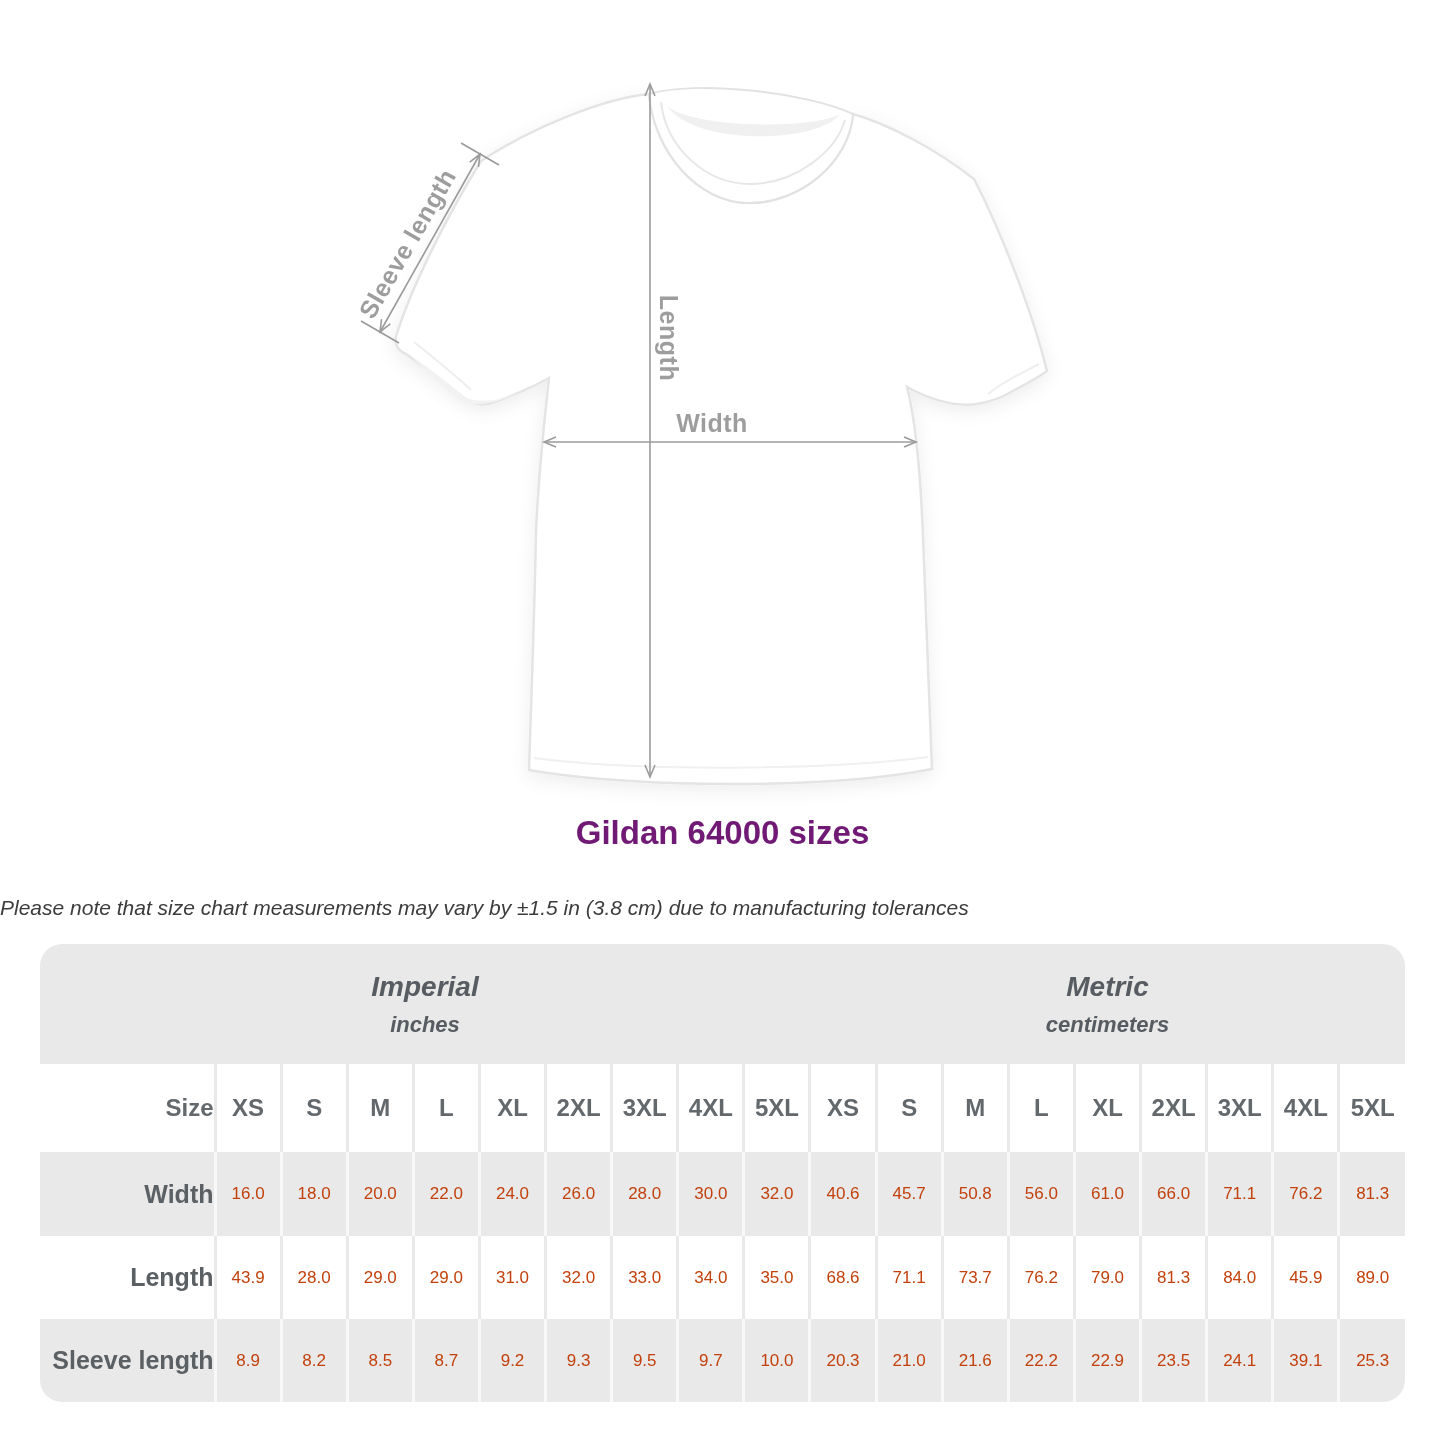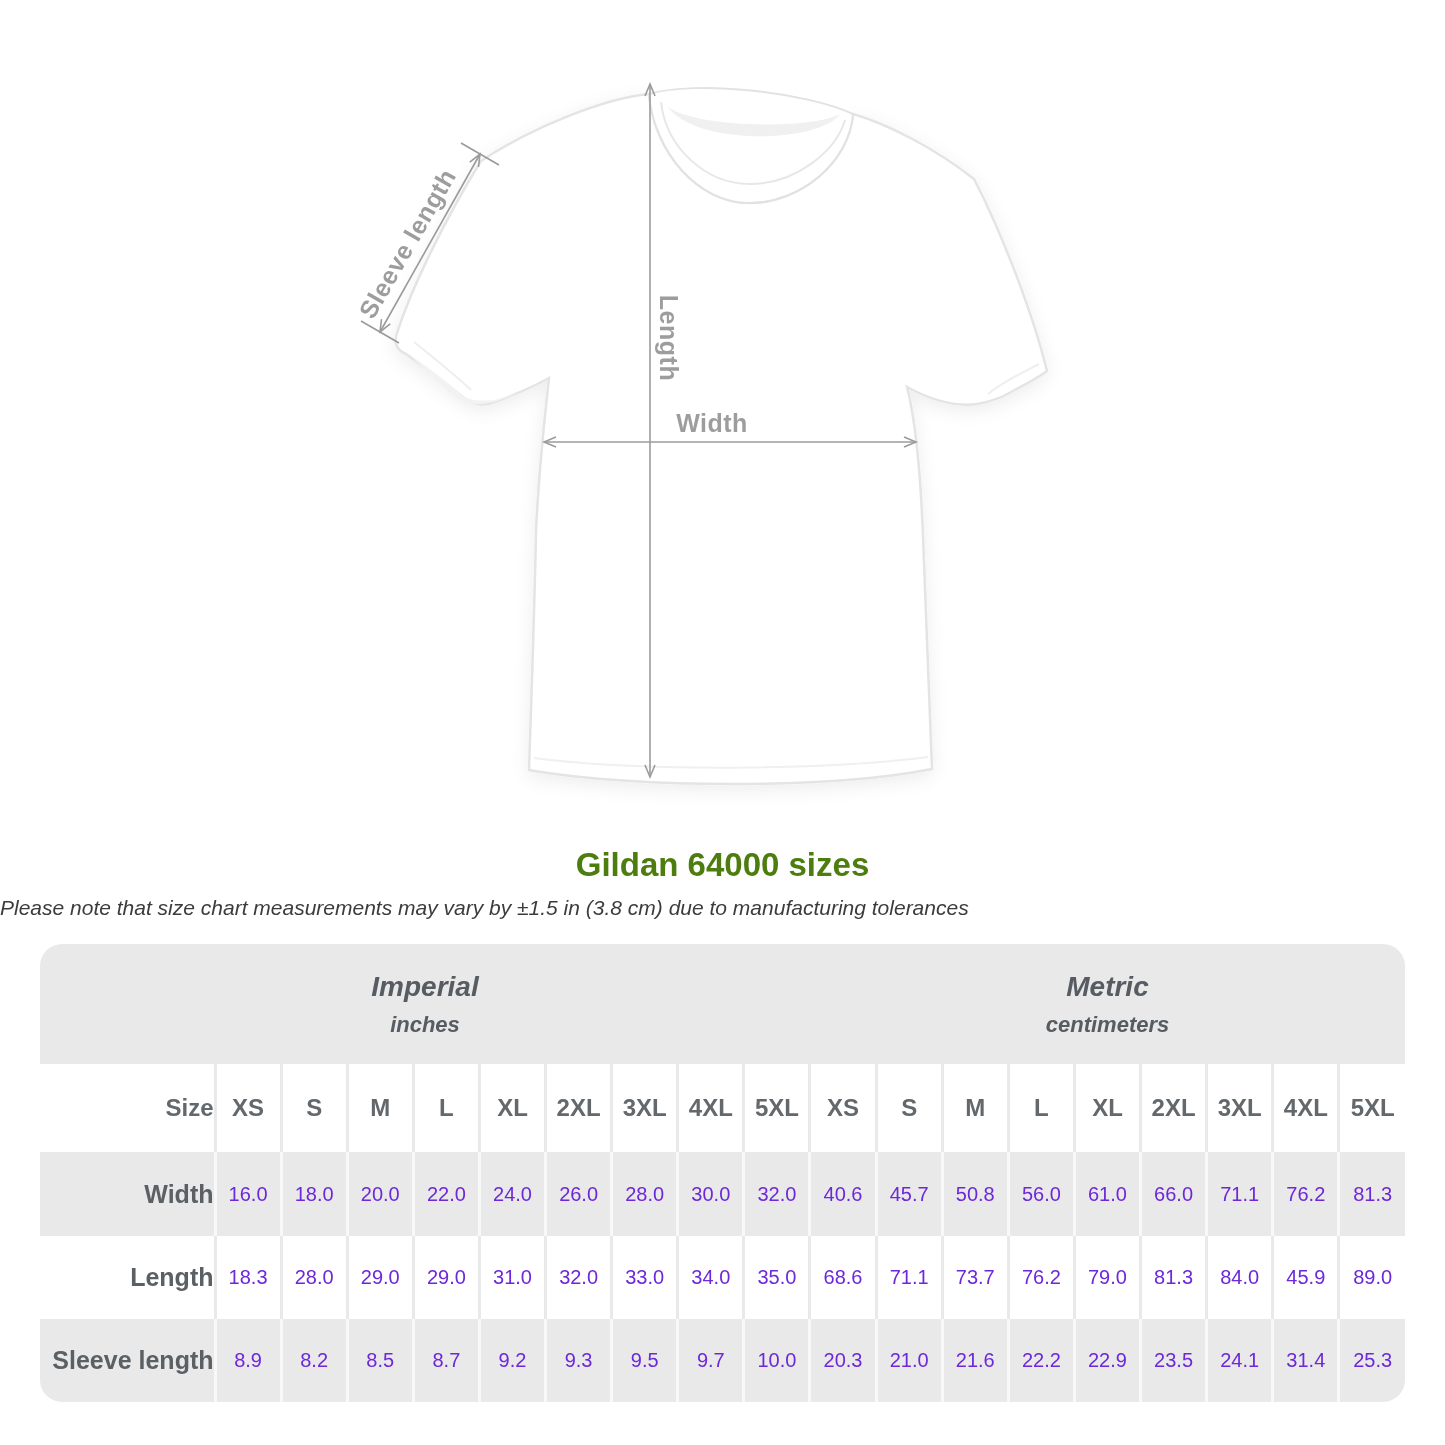--- a/index.html
+++ b/index.html
@@ -14,8 +14,8 @@
   .dim-label{fill:#9d9d9d;font-size:25px;font-weight:bold;letter-spacing:.5px;}
   
   .title{
-    position:absolute;top:846px;left:0;width:100%;text-align:center;
-    font-size:33px;line-height:38px;font-weight:bold;color:#4d7c0f;
+    position:absolute;top:814px;left:0;width:100%;text-align:center;
+    font-size:33px;line-height:38px;font-weight:bold;color:#701a75;
   }
   .subtitle{
     position:absolute;top:895px;left:0;width:100%;text-align:left;

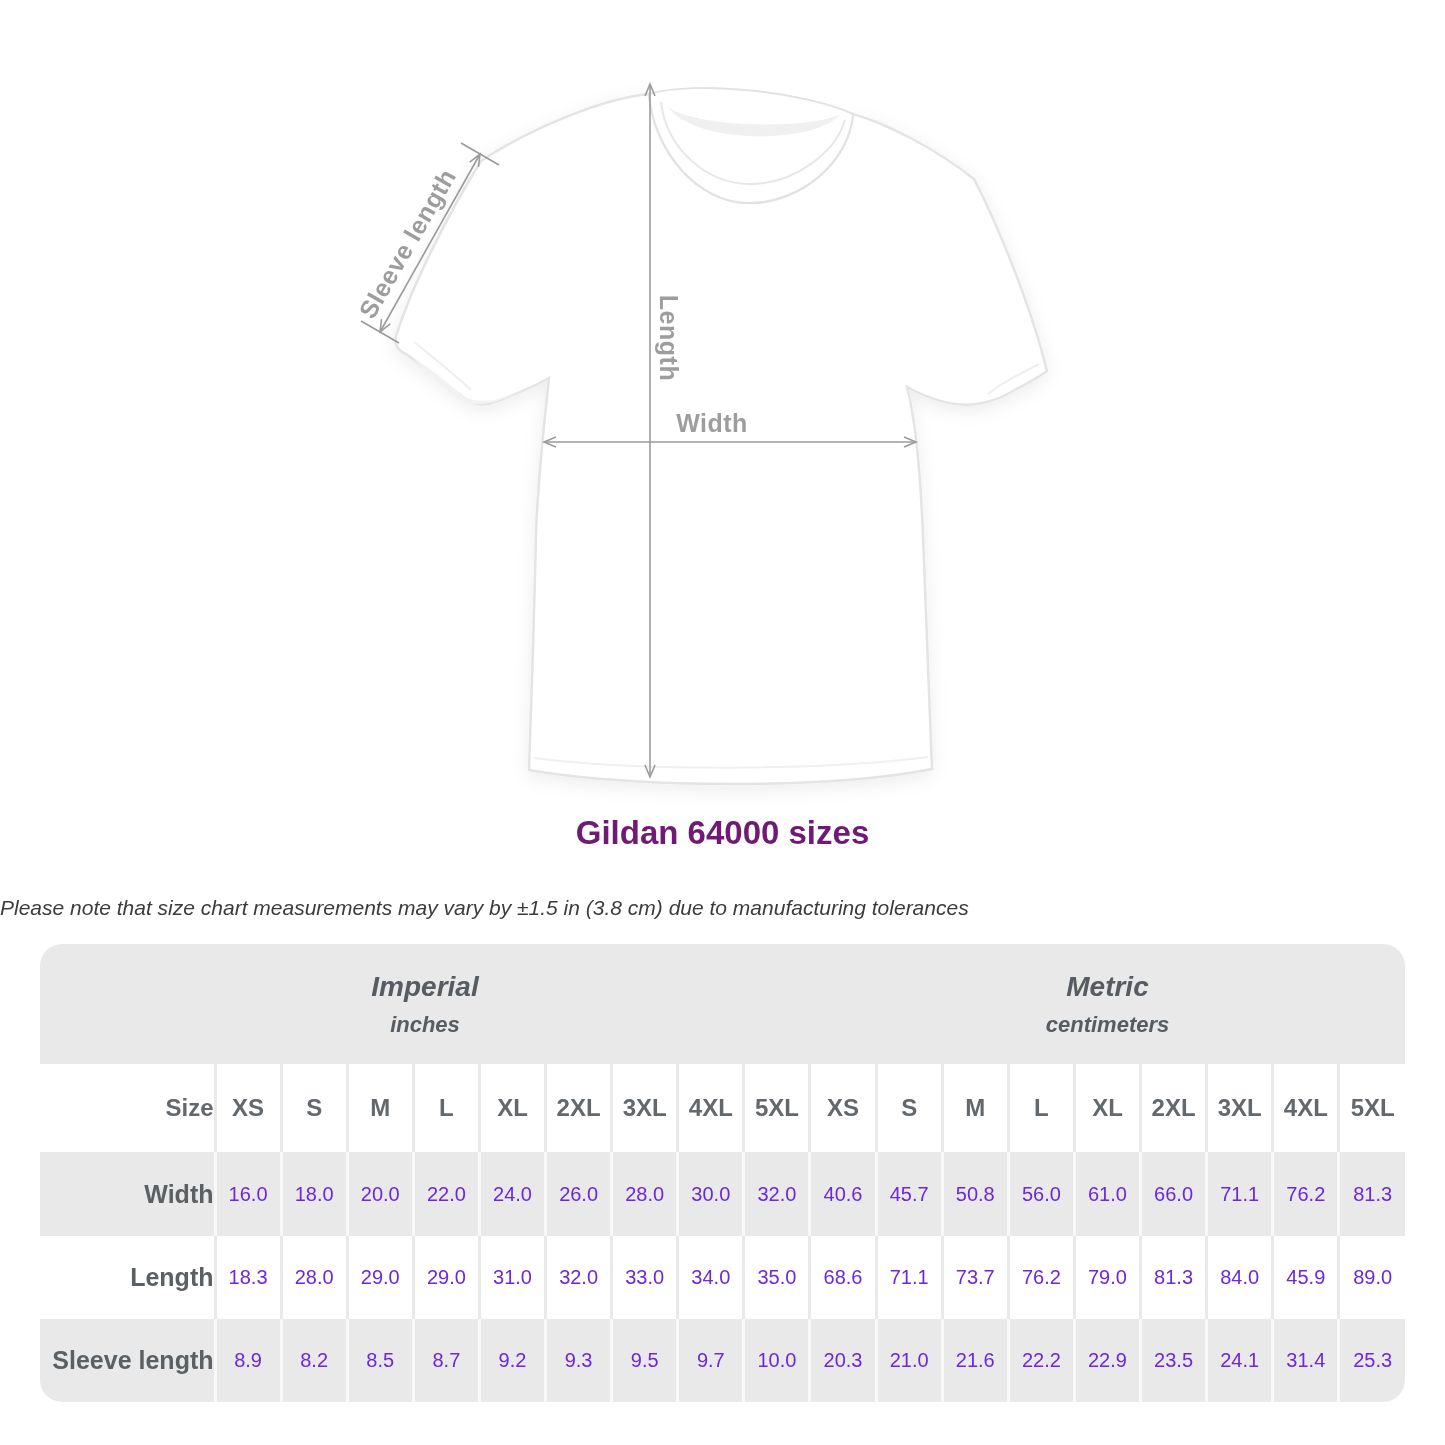--- a/index.html
+++ b/index.html
@@ -44,7 +44,7 @@
   tr.r-sleeve{height:83px;}
   tr.gray-row{background:#e9e9e9;}
   tr.white-row{background:#ffffff;}
-  .size-table td{font-size:20px;color:#6d28d9;}
+  .size-table td{font-size:17px;color:#c2410c;}
   th.row-label{font-size:25px;font-weight:bold;color:#5b6064;text-align:right;}
   
   tr.sep-light > *:not(:first-child){border-left:3px solid #e9e9e9;}

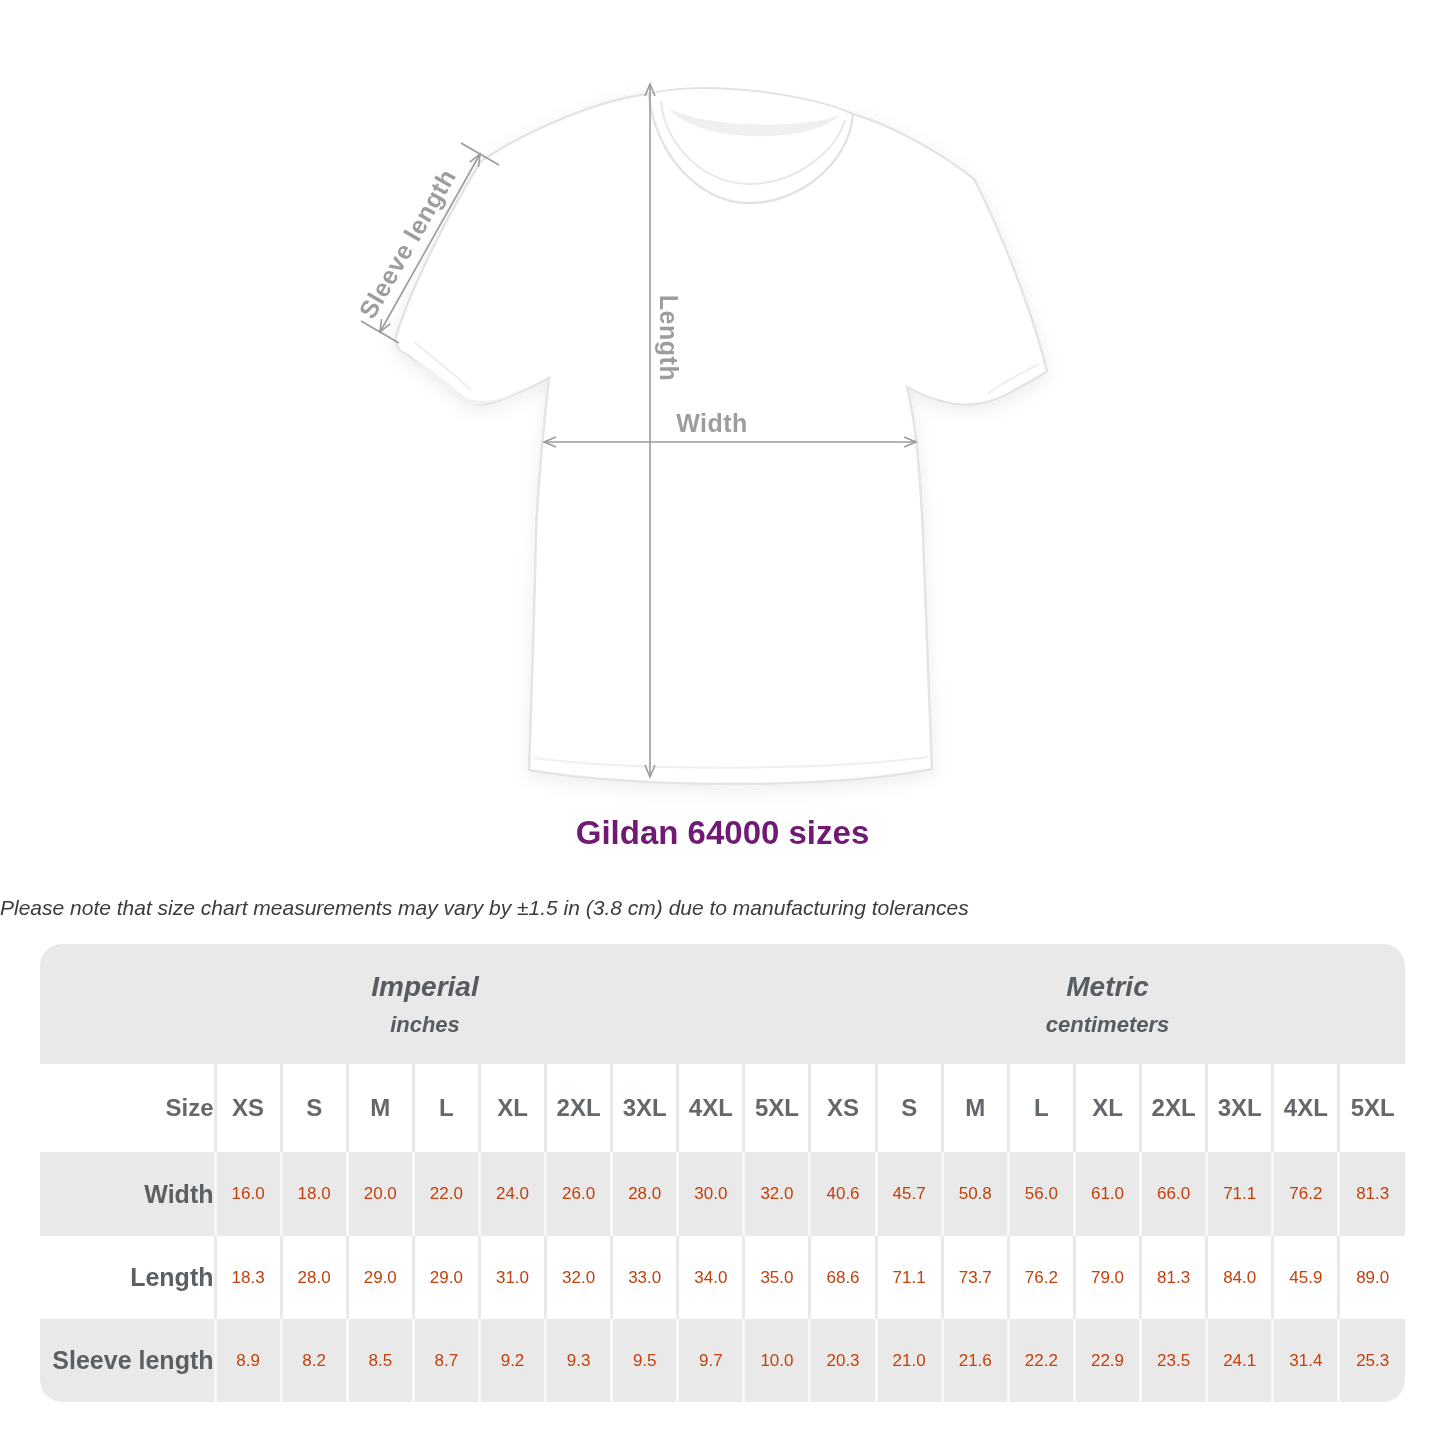--- a/index.html
+++ b/index.html
@@ -197,7 +197,7 @@
 
         <tr class="r-length white-row sep-light">
           <th class="row-label">Length</th>
-          <td>18.3</td>
+          <td>43.9</td>
           <td>28.0</td>
           <td>29.0</td>
           <td>29.0</td>

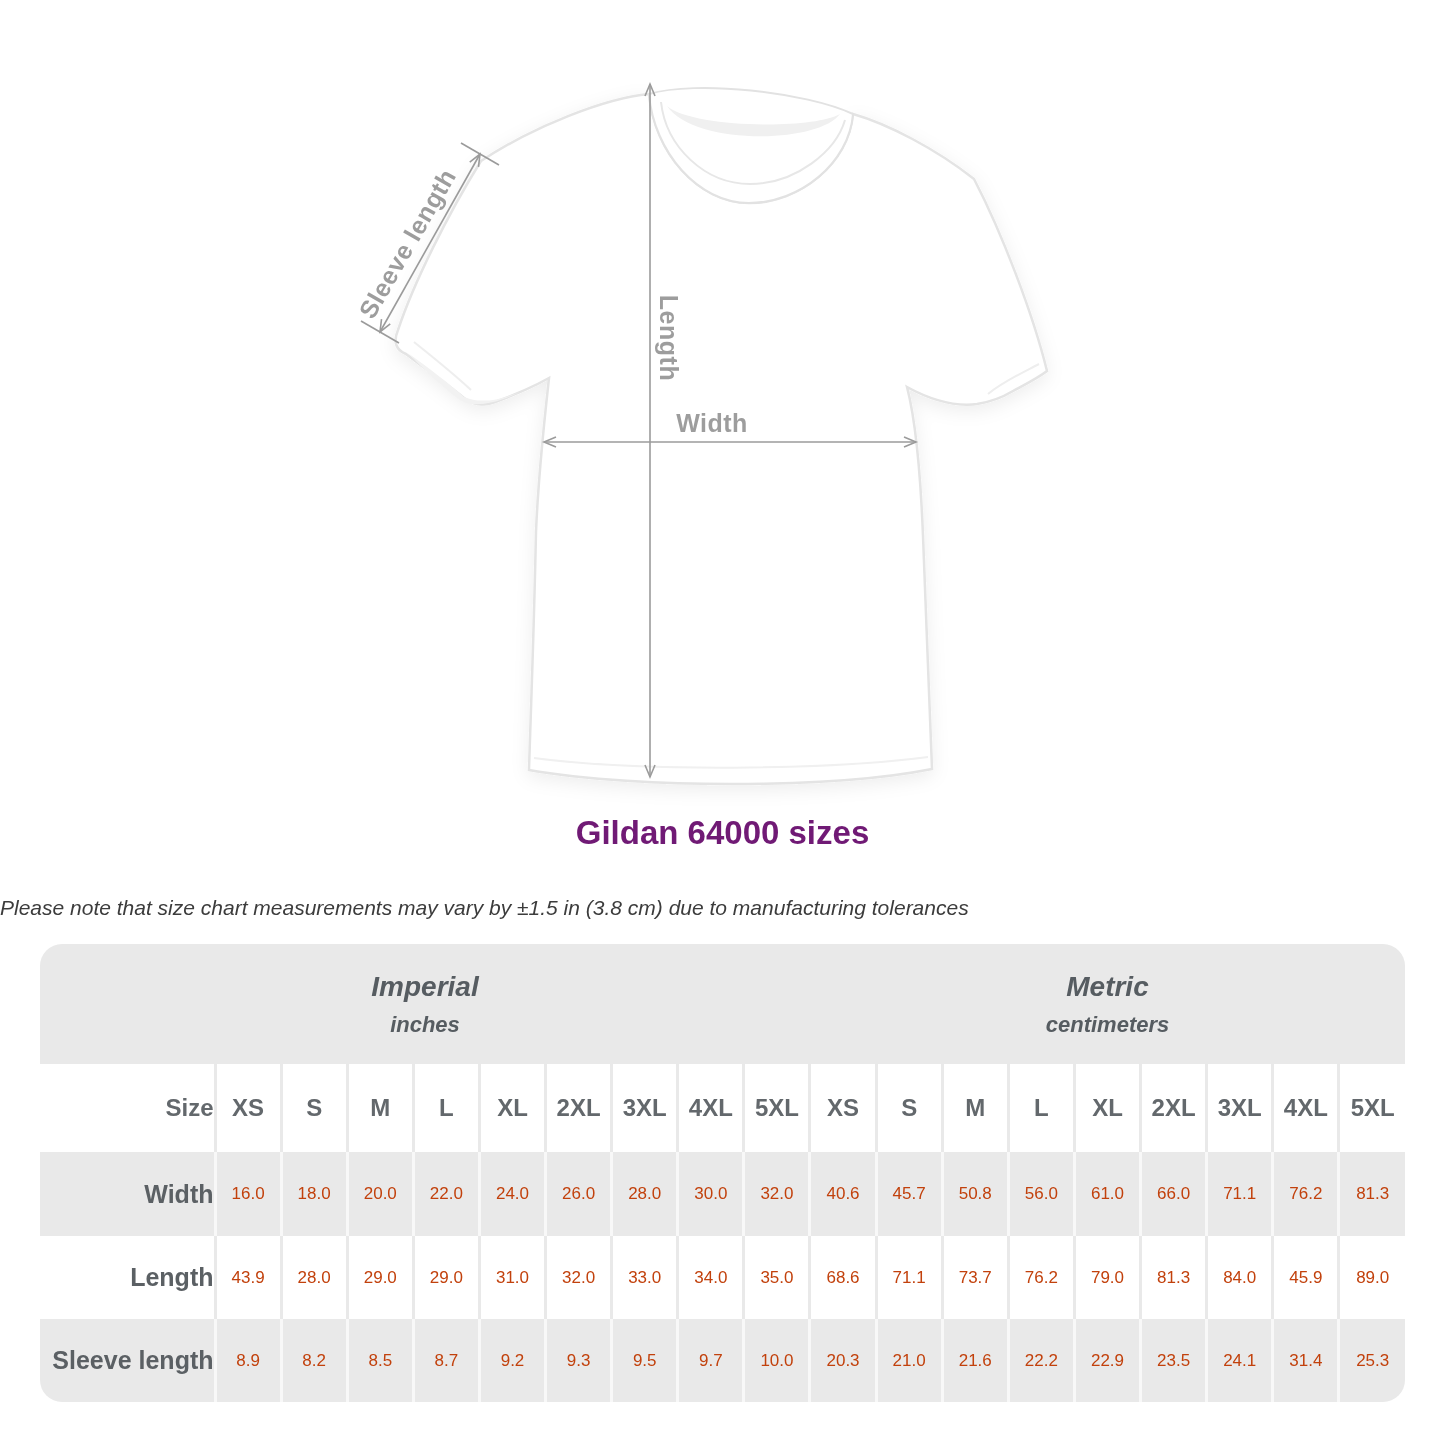--- a/index.html
+++ b/index.html
@@ -235,7 +235,7 @@
           <td>22.9</td>
           <td>23.5</td>
           <td>24.1</td>
-          <td>31.4</td>
+          <td>39.1</td>
           <td>25.3</td>
         </tr>
       </tbody>

